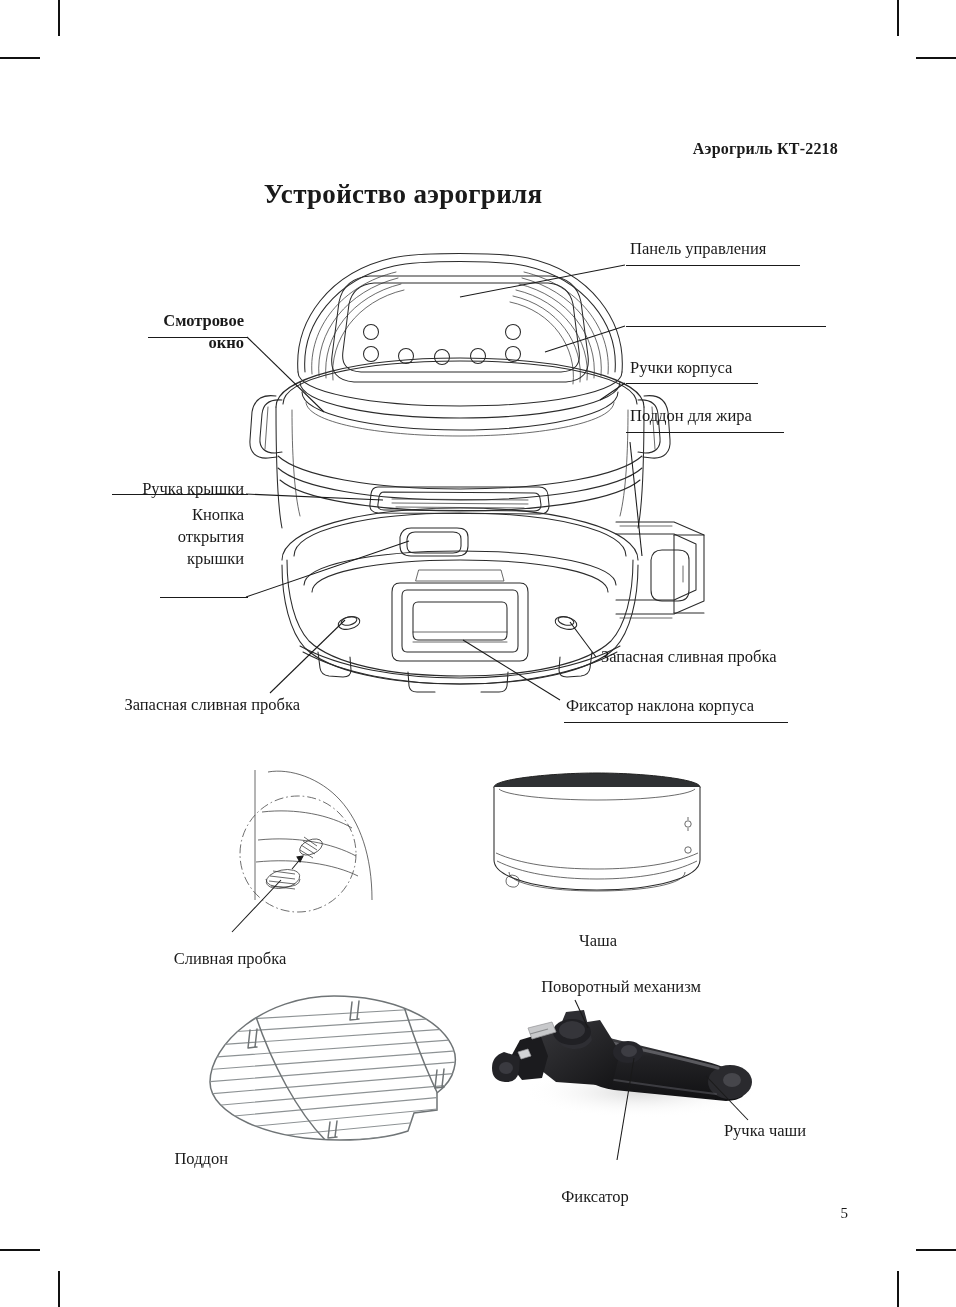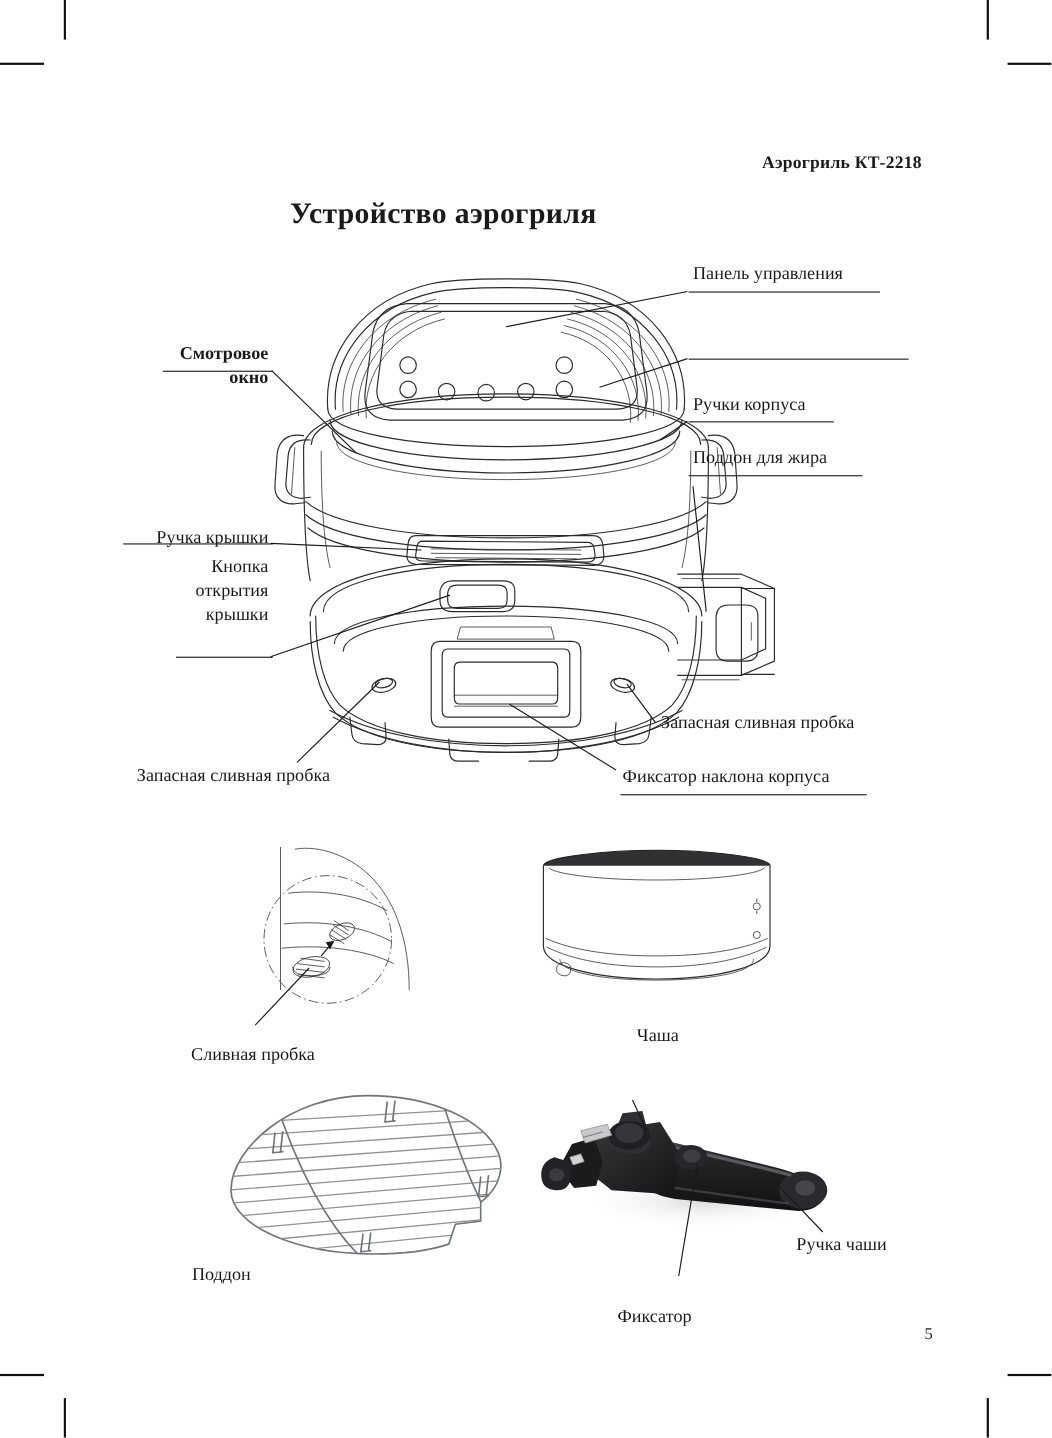--- a/index.html
+++ b/index.html
@@ -408,6 +408,7 @@
     <path class="ld" d="M748,1120 L706,1076"></path>
   </svg>
 
+  <div class="lbl c" style="left:486px;top:976px;width:270px;">Поворотный механизм</div>
   <div class="lbl c" style="left:520px;top:1186px;width:150px;">Фиксатор</div>
   <div class="lbl c" style="left:670px;top:1120px;width:190px;">Ручка чаши</div>
 

